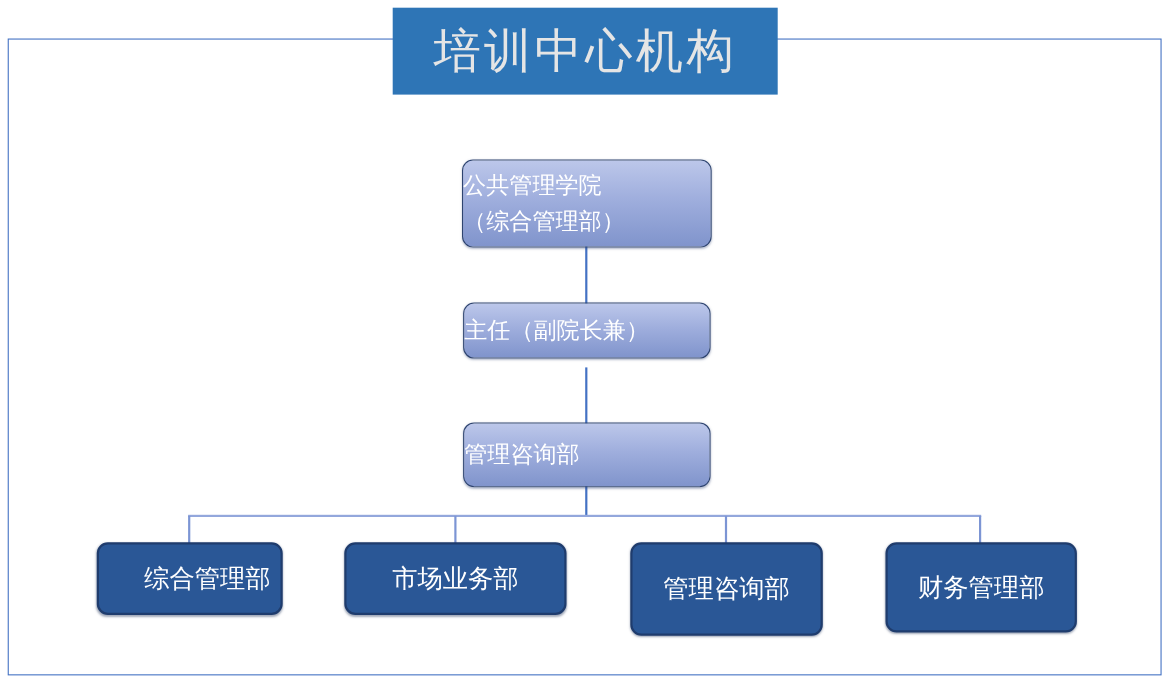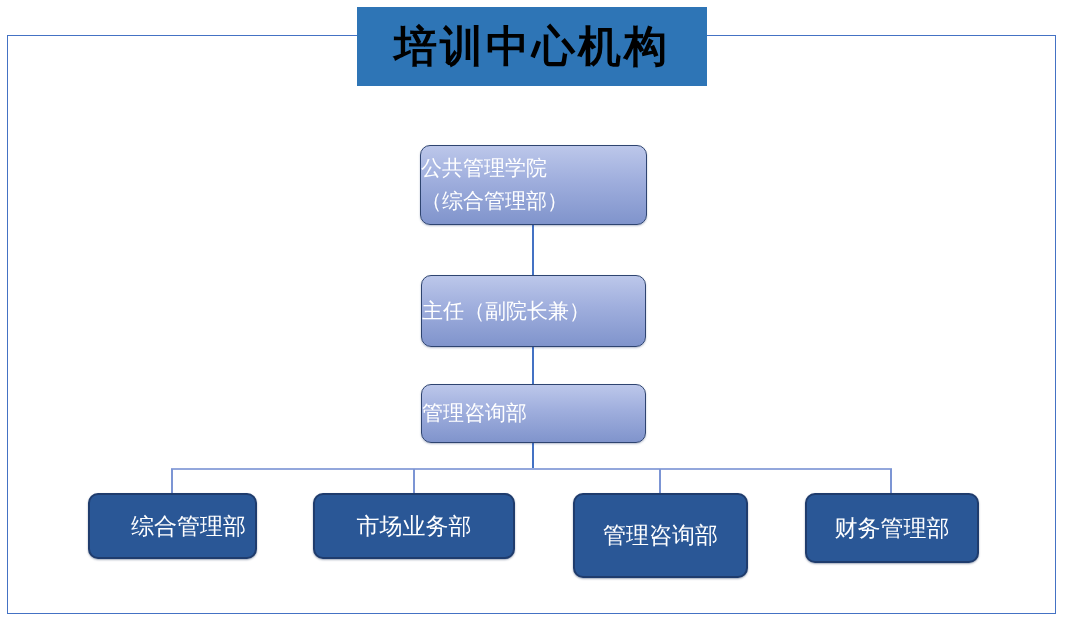--- a/index.html
+++ b/index.html
@@ -19,7 +19,7 @@
     z-index:3;
   }
   .banner .title{
-    color:#000000;font-size:43px;font-weight:bold;letter-spacing:3px;
+    color:#e5e5e5;font-size:43px;font-weight:normal;letter-spacing:3px;
     font-family:"Liberation Sans", sans-serif;
   }
   

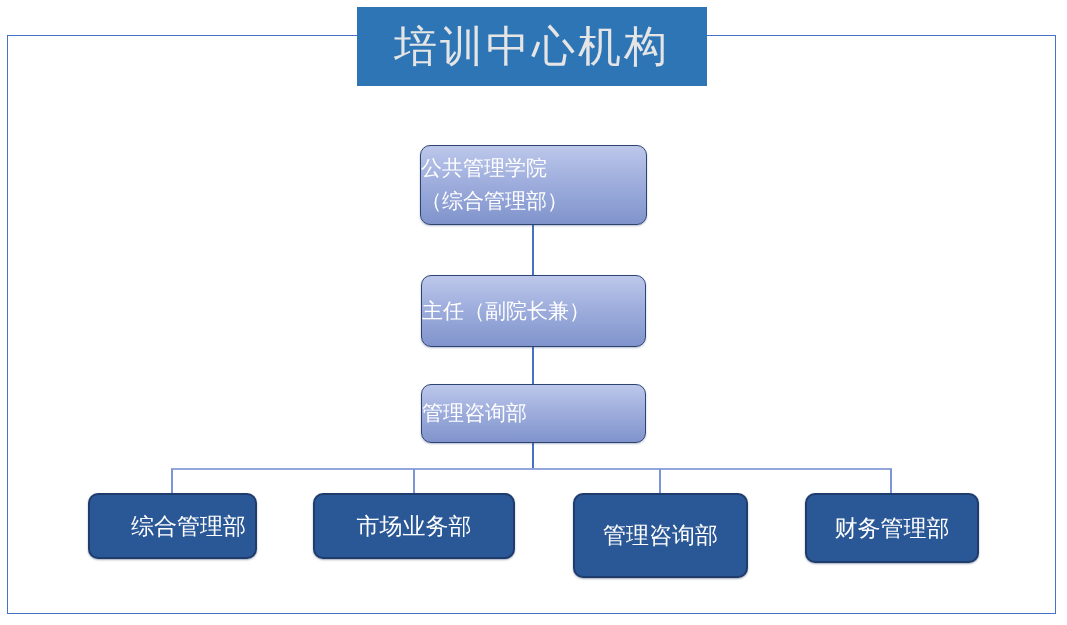--- a/index.html
+++ b/index.html
@@ -33,7 +33,7 @@
   }
   .gnode .ln{font-size:21px;line-height:33px;white-space:nowrap;}
   #root-box{left:420px;top:145px;width:227px;height:80px;}
-  #director-box{left:421px;top:275px;width:225px;height:72px;}
+  #director-box{left:421px;top:275px;width:225px;height:51px;}
   #exec-box{left:421px;top:384px;width:225px;height:59px;}
   
   .dnode{

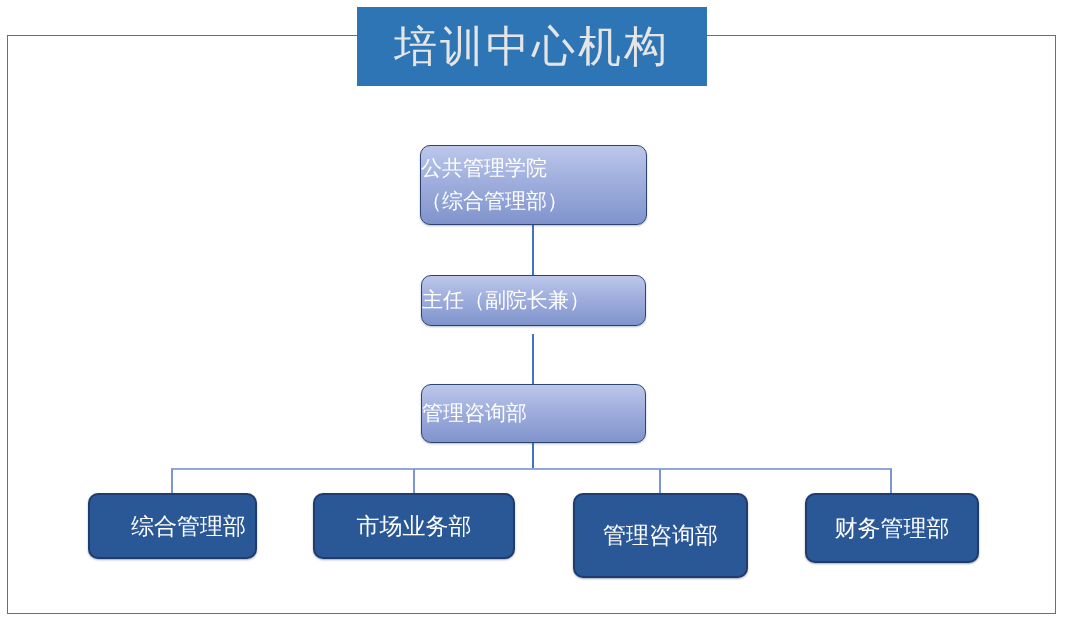--- a/index.html
+++ b/index.html
@@ -46,7 +46,7 @@
   #dept-0{left:88px;top:493px;width:169px;height:66px;padding-left:32px;}
   #dept-1{left:313px;top:493px;width:202px;height:66px;}
   #dept-2{left:573px;top:493px;width:175px;height:85px;}
-  #dept-3{left:805px;top:493px;width:174px;height:70px;font-family:Liberation Mono, monospace;}
+  #dept-3{left:805px;top:493px;width:174px;height:82px;font-family:Liberation Mono, monospace;}
   
   .conn{position:absolute;background:#7C95D4;z-index:1;}
   #conn-v1{left:532px;top:224px;width:2px;height:52px;background:#4472C4;}

